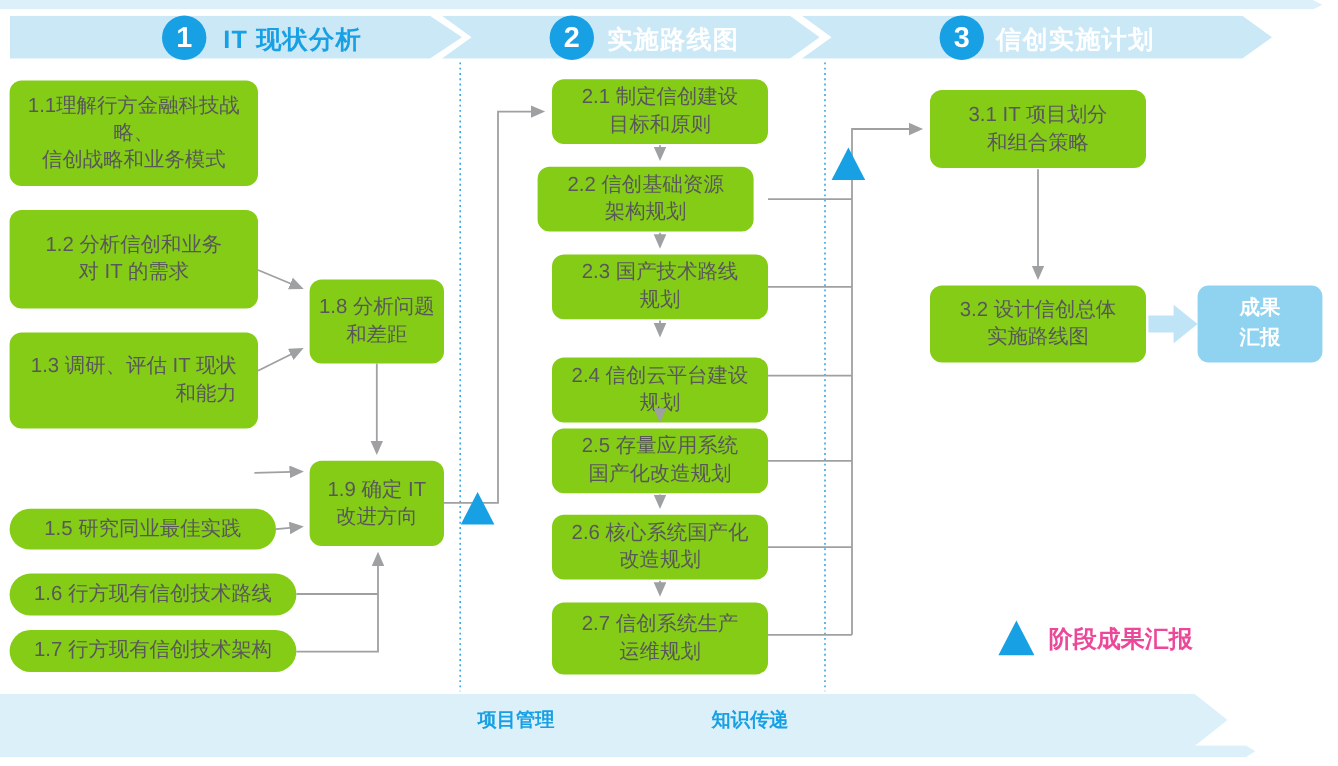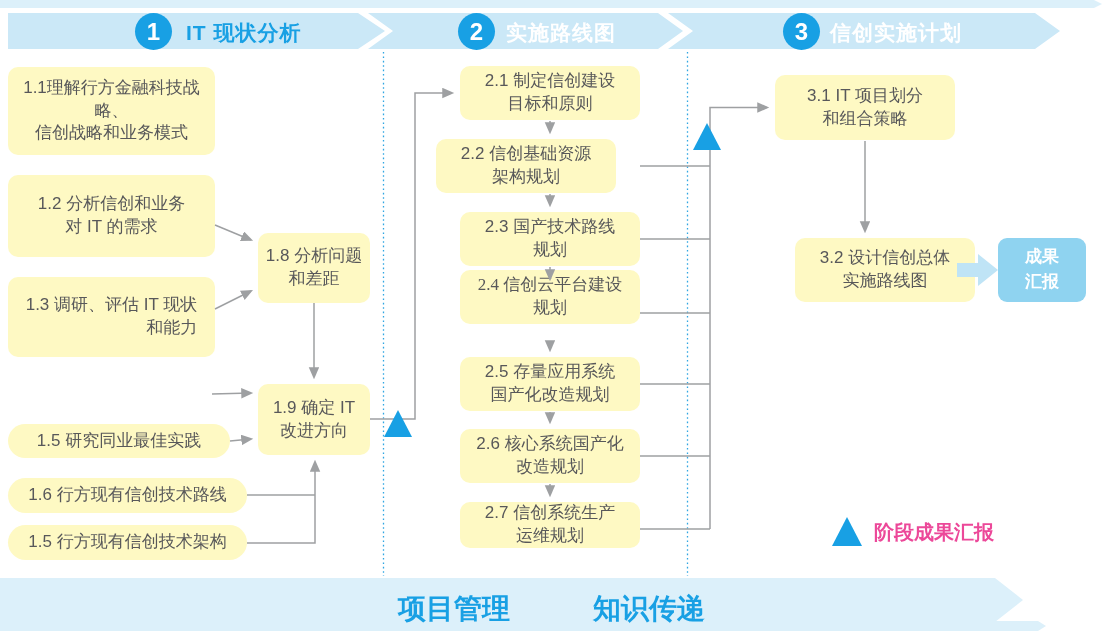--- a/index.html
+++ b/index.html
@@ -18,7 +18,7 @@
   .title-blue{color:#18A0E4;}
   .title-white{color:#ffffff;}
   .node{
-    position:absolute;background:#fef9c3;border-radius:10px;
+    position:absolute;background:#84cc16;border-radius:10px;
     display:flex;align-items:center;justify-content:center;text-align:center;
     white-space:pre-line;color:#58585A;font-size:17px;line-height:1.35;
   }

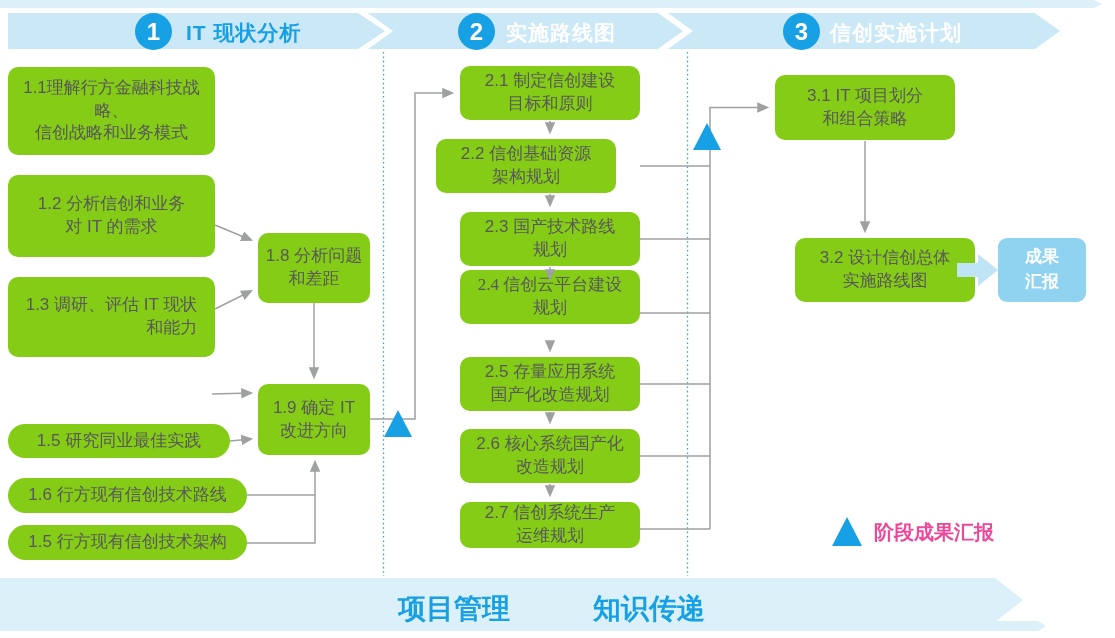--- a/index.html
+++ b/index.html
@@ -70,7 +70,7 @@
 
   <div class="node" style="left:460px;top:66px;width:180px;height:54px;">2.1 制定信创建设
 目标和原则</div>
-  <div class="node" style="left:436px;top:139px;width:180px;height:54px;">2.2 信创基础资源
+  <div class="node" style="left:448px;top:139px;width:180px;height:54px;">2.2 信创基础资源
 架构规划</div>
   <div class="node" style="left:460px;top:212px;width:180px;height:54px;">2.3 国产技术路线
 规划</div>

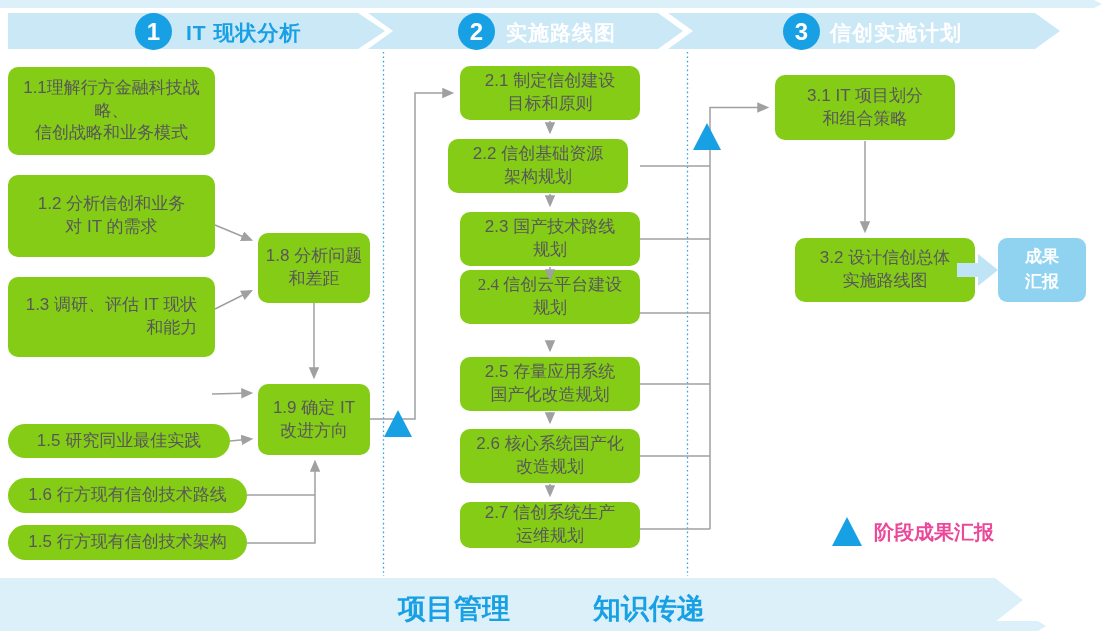--- a/index.html
+++ b/index.html
@@ -85,7 +85,7 @@
 
   <div class="node" style="left:775px;top:75px;width:180px;height:65px;">3.1 IT 项目划分
 和组合策略</div>
-  <div class="node" style="left:775px;top:238px;width:180px;height:64px;margin-left:20px;">3.2 设计信创总体
+  <div class="node" style="left:775px;top:238px;width:180px;height:64px;">3.2 设计信创总体
 实施路线图</div>
 
   <div class="node result" style="left:998px;top:238px;width:88px;height:64px;">成果

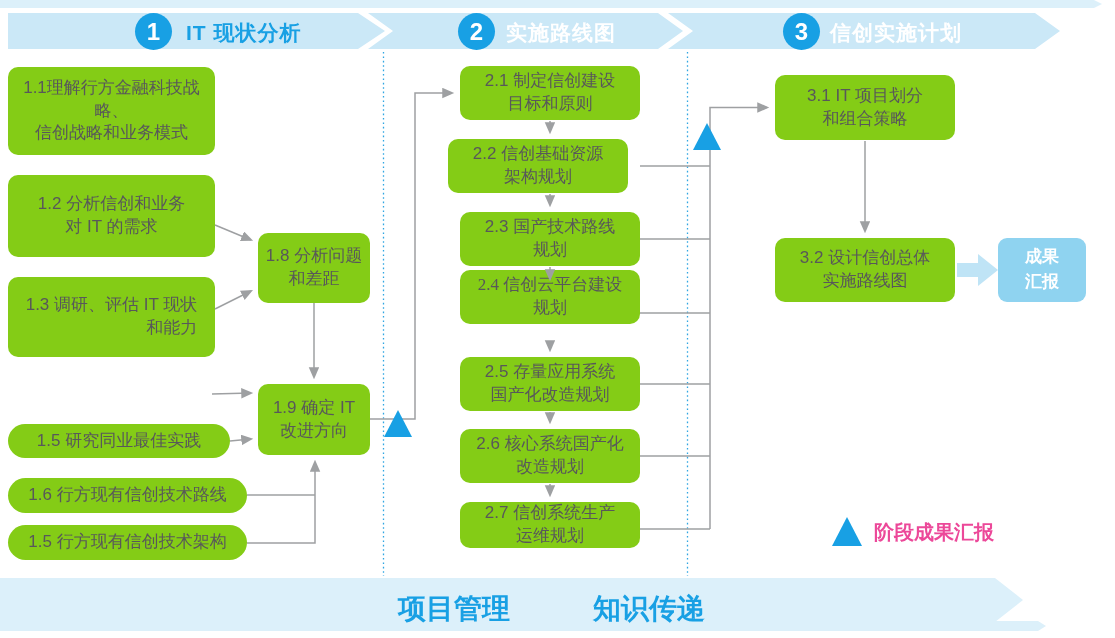--- a/index.html
+++ b/index.html
@@ -88,7 +88,7 @@
   <div class="node" style="left:775px;top:238px;width:180px;height:64px;">3.2 设计信创总体
 实施路线图</div>
 
-  <div class="node result" style="left:998px;top:238px;width:88px;height:64px;">成果
+  <div class="node result" style="left:998px;top:238px;width:104px;height:64px;">成果
 汇报</div>
 
   <div class="legend-label">阶段成果汇报</div>

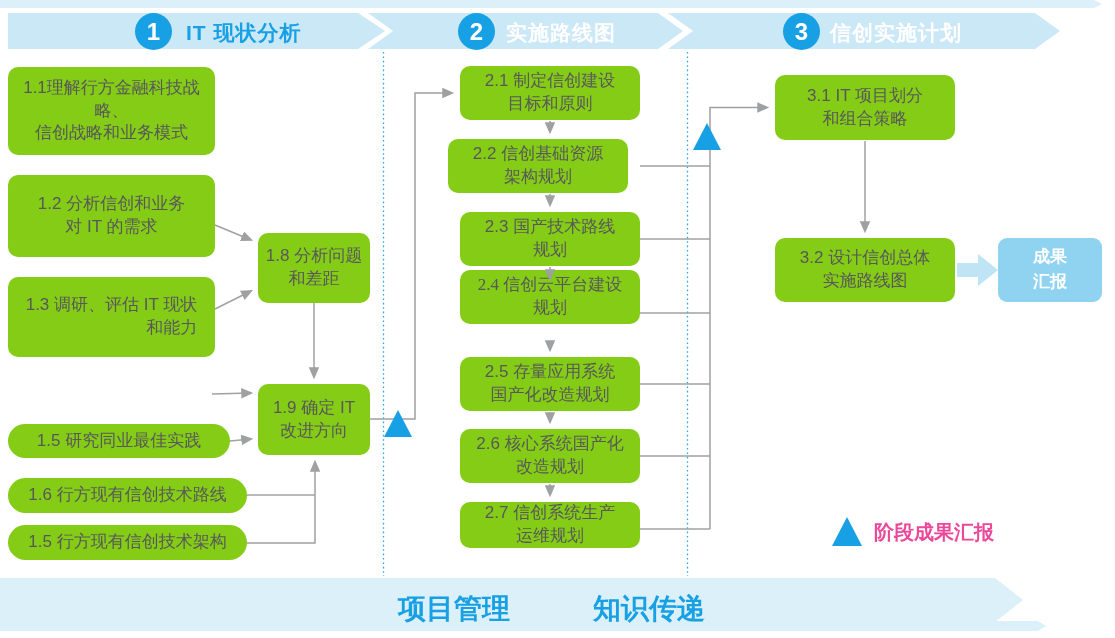--- a/index.html
+++ b/index.html
@@ -74,7 +74,7 @@
 架构规划</div>
   <div class="node" style="left:460px;top:212px;width:180px;height:54px;">2.3 国产技术路线
 规划</div>
-  <div class="node" style="left:460px;top:270px;width:180px;height:54px;font-family:Liberation Serif, serif;">2.4 信创云平台建设
+  <div class="node" style="left:460px;top:298px;width:180px;height:54px;">2.4 信创云平台建设
 规划</div>
   <div class="node" style="left:460px;top:357px;width:180px;height:54px;">2.5 存量应用系统
 国产化改造规划</div>

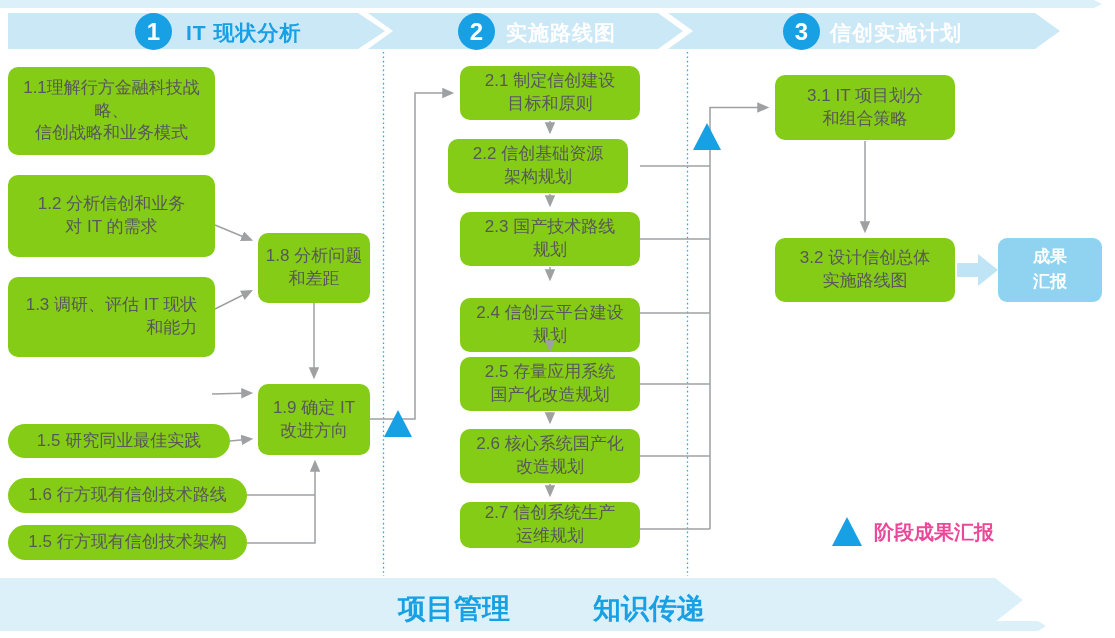--- a/index.html
+++ b/index.html
@@ -80,7 +80,7 @@
 国产化改造规划</div>
   <div class="node" style="left:460px;top:429px;width:180px;height:54px;">2.6 核心系统国产化
 改造规划</div>
-  <div class="node" style="left:460px;top:502px;width:180px;height:46px;">2.7 信创系统生产
+  <div class="node" style="left:460px;top:502px;width:180px;height:60px;">2.7 信创系统生产
 运维规划</div>
 
   <div class="node" style="left:775px;top:75px;width:180px;height:65px;">3.1 IT 项目划分

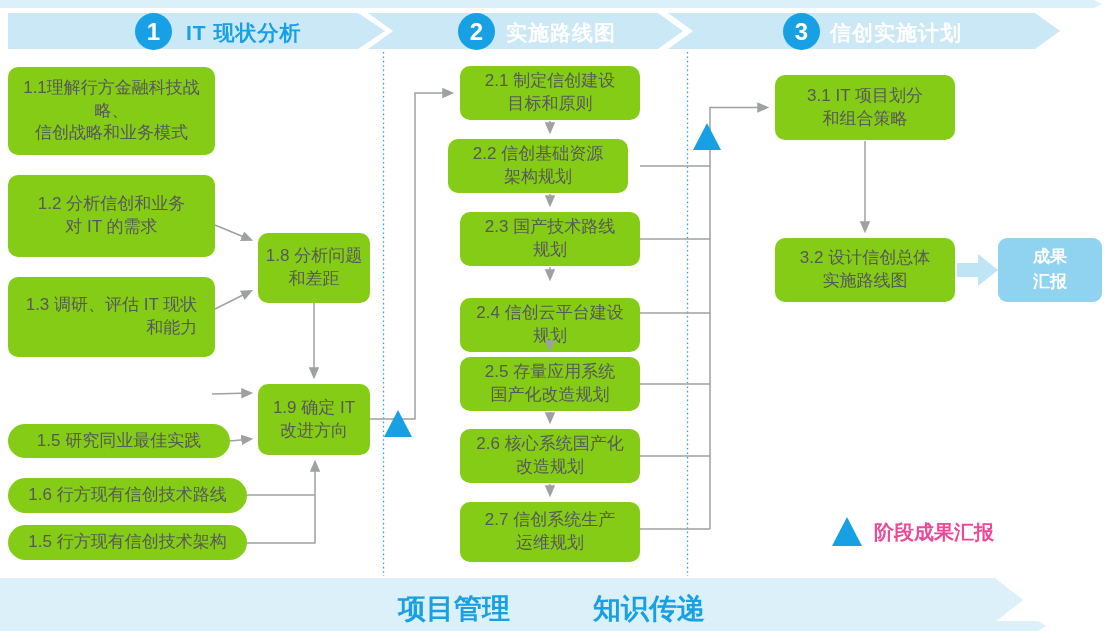--- a/index.html
+++ b/index.html
@@ -62,7 +62,7 @@
 和能力</div>
   <div class="node pill" style="left:8px;top:424px;width:222px;height:34px;">1.5 研究同业最佳实践</div>
   <div class="node pill" style="left:8px;top:478px;width:239px;height:35px;">1.6 行方现有信创技术路线</div>
-  <div class="node pill" style="left:8px;top:525px;width:239px;height:35px;">1.5 行方现有信创技术架构</div>
+  <div class="node pill" style="left:8px;top:525px;width:239px;height:35px;">1.7 行方现有信创技术架构</div>
   <div class="node" style="left:258px;top:233px;width:112px;height:70px;">1.8 分析问题
 和差距</div>
   <div class="node" style="left:258px;top:384px;width:112px;height:71px;">1.9 确定 IT

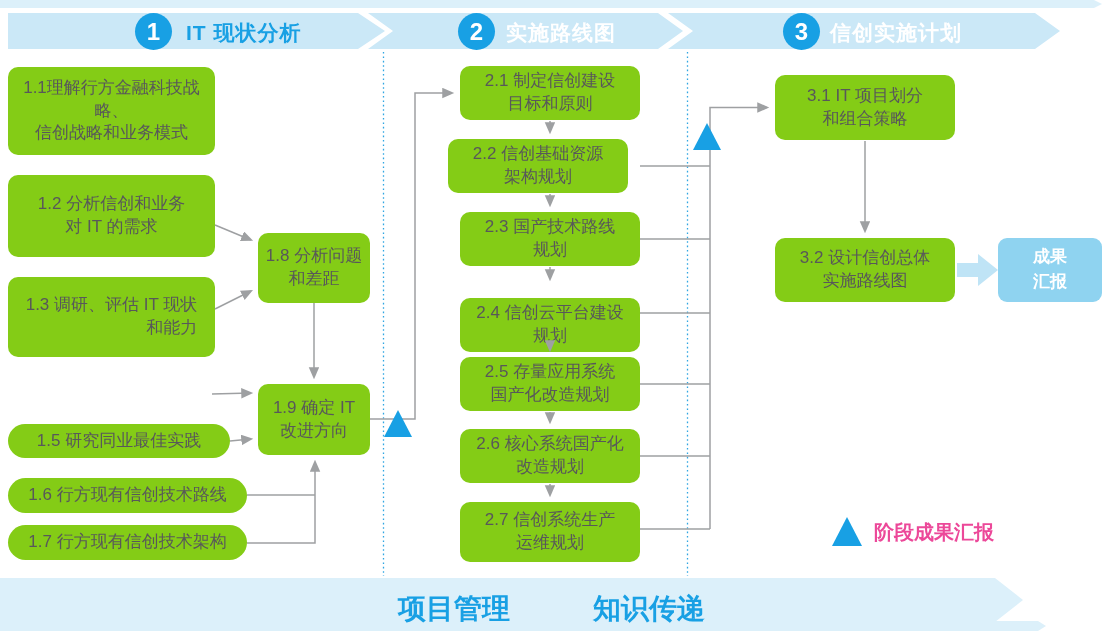--- a/index.html
+++ b/index.html
@@ -26,7 +26,7 @@
   .result{
     background:#8FD3F0;color:#ffffff;font-weight:bold;border-radius:9px;line-height:1.45;
   }
-  .footer-label{position:absolute;top:590px;font-size:28px;font-weight:bold;color:#18A0E4;white-space:nowrap;}
+  .footer-label{position:absolute;top:590px;font-size:16px;font-weight:bold;color:#18A0E4;white-space:nowrap;}
   .legend-label{position:absolute;left:874px;top:519px;font-size:20px;font-weight:bold;color:#ec4899;white-space:nowrap;}
   svg.overlay{position:absolute;left:0;top:0;pointer-events:none;}
 </style>

